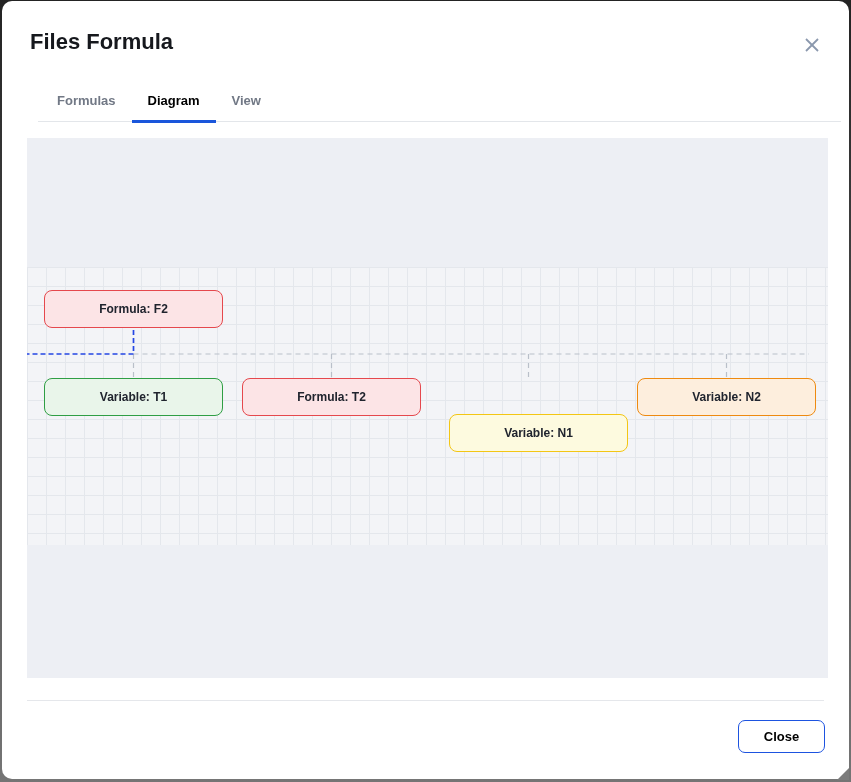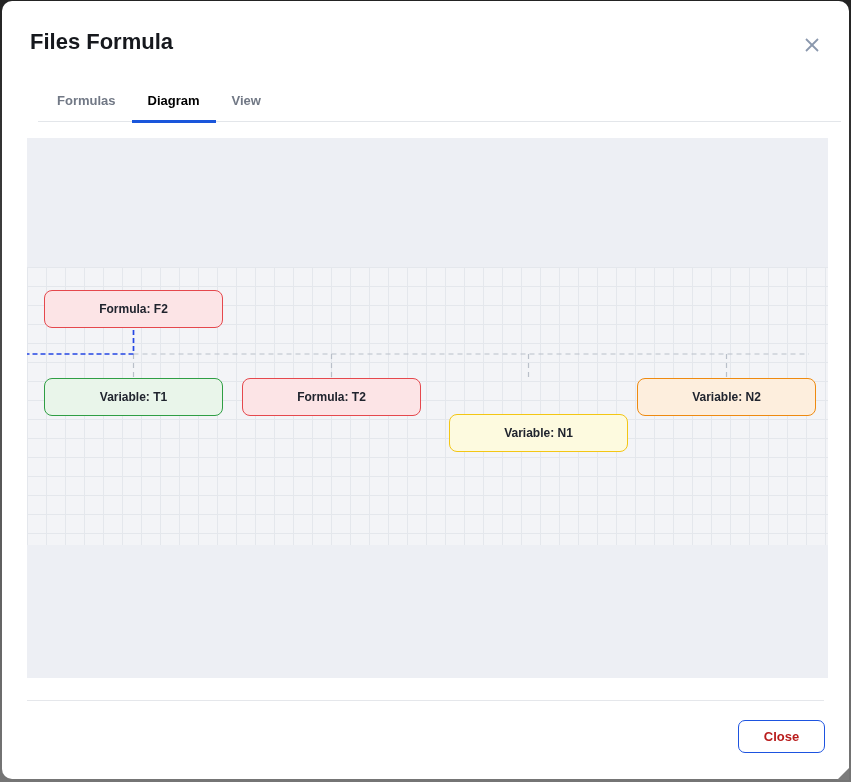--- a/index.html
+++ b/index.html
@@ -82,7 +82,7 @@
     background: #ffffff;
     border: 1.5px solid #1d53e0;
     border-radius: 7px;
-    color: #b91c1c; font-size: 13px; font-weight: 600;
+    color: #000000; font-size: 13px; font-weight: 600;
     font-family: "Liberation Sans", sans-serif;
     display: flex; align-items: center; justify-content: center;
     cursor: pointer;

